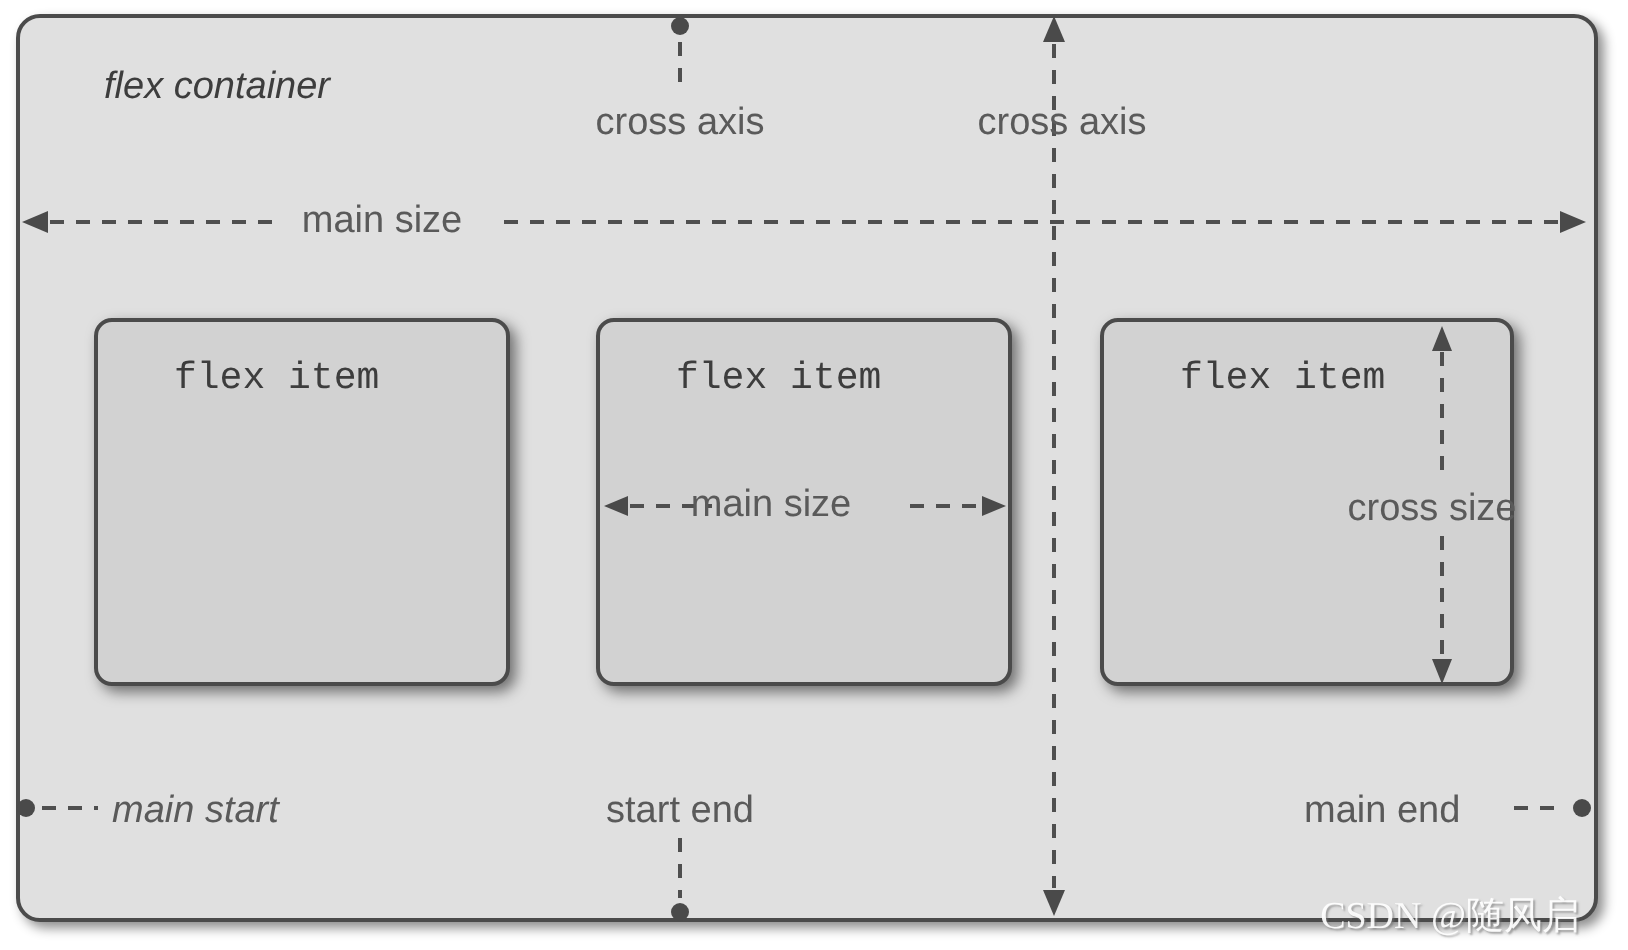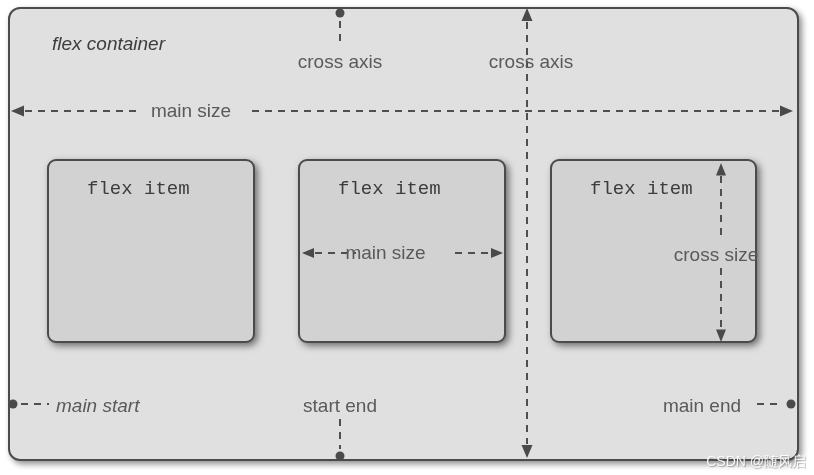--- a/index.html
+++ b/index.html
@@ -49,7 +49,7 @@
   }
   .lbl-dark { color:#3d3d3d;font-style:italic; }
   .center { text-align:center; }
-  .right { text-align:center; }
+  .right { text-align:left; }
   .lbl-container-title { left:52px; top:33px; }
   .lbl-main-axis  { left:135px; top:100px; width:112px; }
   .lbl-cross-axis { left:471px; top:51px;  width:120px; }

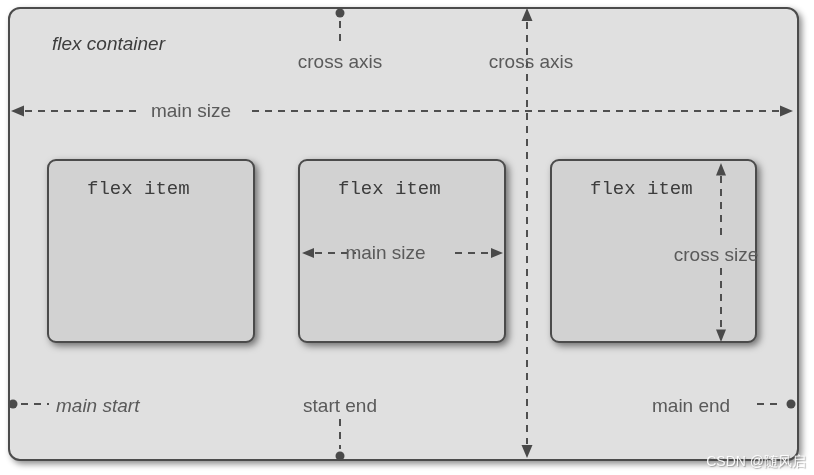--- a/index.html
+++ b/index.html
@@ -60,9 +60,10 @@
   .lbl-main-size  { left:337px; top:242px; width:97px; }
   .lbl-cross-size { left:663px; top:244px; width:106px; }
   .watermark {
-    position:absolute; right:8px; bottom:4px; z-index:10;
-    font-size:14px; color:rgba(255,255,255,0.92);
+    position:absolute; right:24px; bottom:4px; z-index:10;
+    font-size:19px; color:rgba(255,255,255,0.92);
     text-shadow:1px 1px 1px rgba(110,110,110,0.55);
+    font-family:Liberation Serif, serif;
   }
 </style>
 </head>

